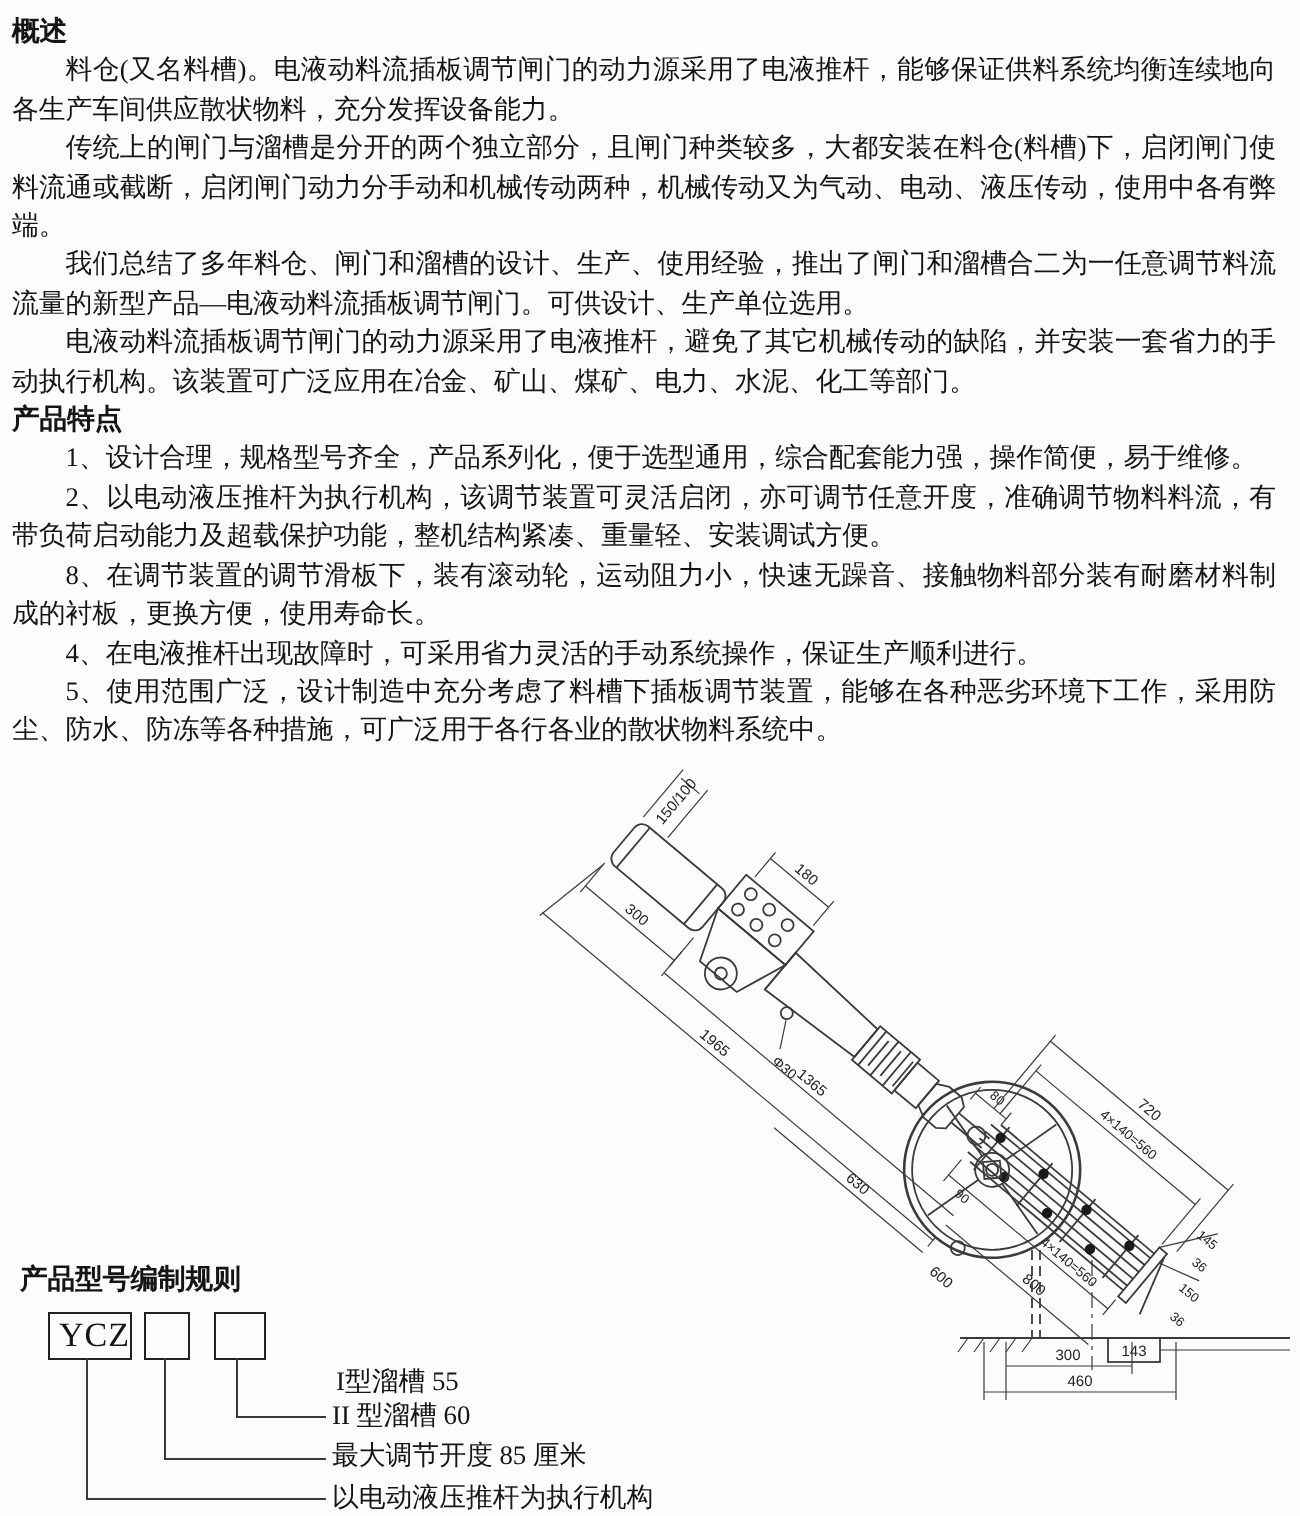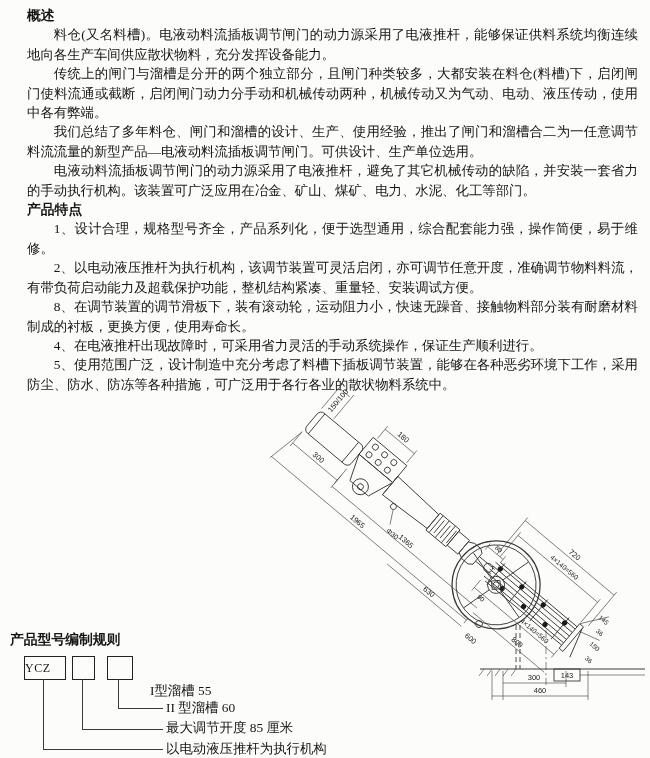--- a/index.html
+++ b/index.html
@@ -5,7 +5,7 @@
   html,body{margin:0;padding:0}
   body{width:650px;height:758px;background:#fcfcfa;color:#151515;position:relative;overflow:hidden;
        font-family:"Liberation Serif","DejaVu Serif",serif}
-  .text-col{padding:6px 12px 0 27px;font-size:13.4px;line-height:19.4px;text-align:justify}
+  .text-col{padding:6px 12px 0 6px;font-size:13.4px;line-height:19.4px;text-align:justify}
   .sec-heading{font-family:"Liberation Sans","DejaVu Sans",sans-serif;font-weight:bold;
        font-size:13.8px;margin:0;line-height:19.4px;text-align:left}
   .para{margin:0;text-indent:2em}

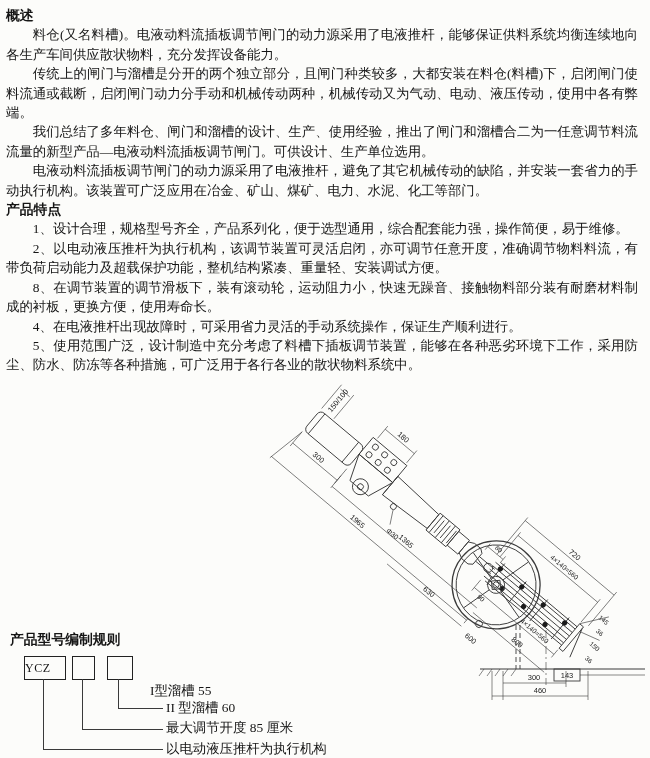--- a/index.html
+++ b/index.html
@@ -15,7 +15,7 @@
   .model{position:absolute;left:10px;top:630px;width:440px;height:126px}
   .model .sec-heading{position:absolute;left:0;top:0}
   .mbox{position:absolute;border:1.6px solid #222;background:#fcfcfa;display:flex;align-items:center;
-        justify-content:flex-start;font-size:12px;letter-spacing:.5px}
+        justify-content:flex-end;font-size:17px;letter-spacing:.5px}
   .vl,.hl{position:absolute;background:#3a3a3a}
   .vl{width:1px}.hl{height:1px}
   .lbl{position:absolute;font-size:13.4px;white-space:nowrap;line-height:15px}

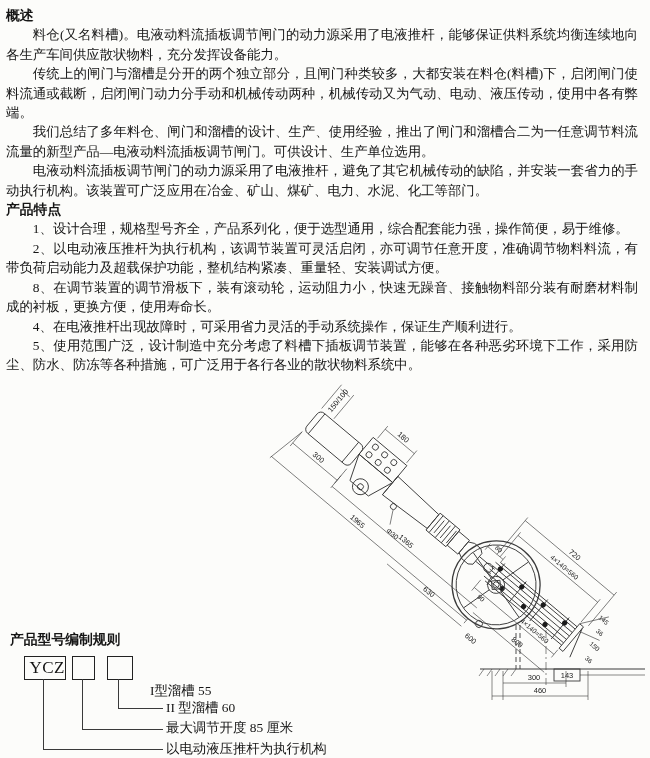--- a/index.html
+++ b/index.html
@@ -238,7 +238,7 @@
   <div class="vl" style="left:108px;top:49px;height:29px"></div>
   <div class="hl" style="left:108px;top:78px;width:45px"></div>
 
-  <span class="lbl" style="left:140px;top:53px">I型溜槽 55</span>
+  <span class="lbl" style="left:158px;top:53px">I型溜槽 55</span>
   <span class="lbl" style="left:156px;top:70px">II 型溜槽 60</span>
   <span class="lbl" style="left:156px;top:90px">最大调节开度 85 厘米</span>
   <span class="lbl" style="left:156px;top:111px">以电动液压推杆为执行机构</span>

